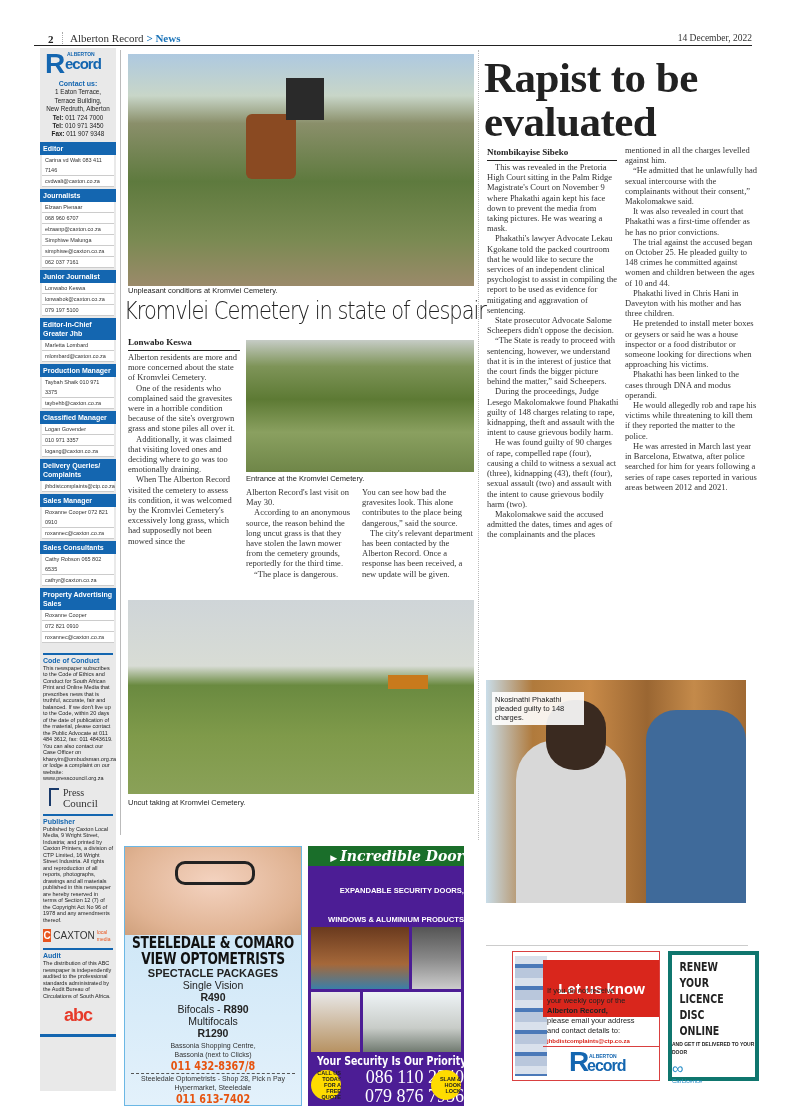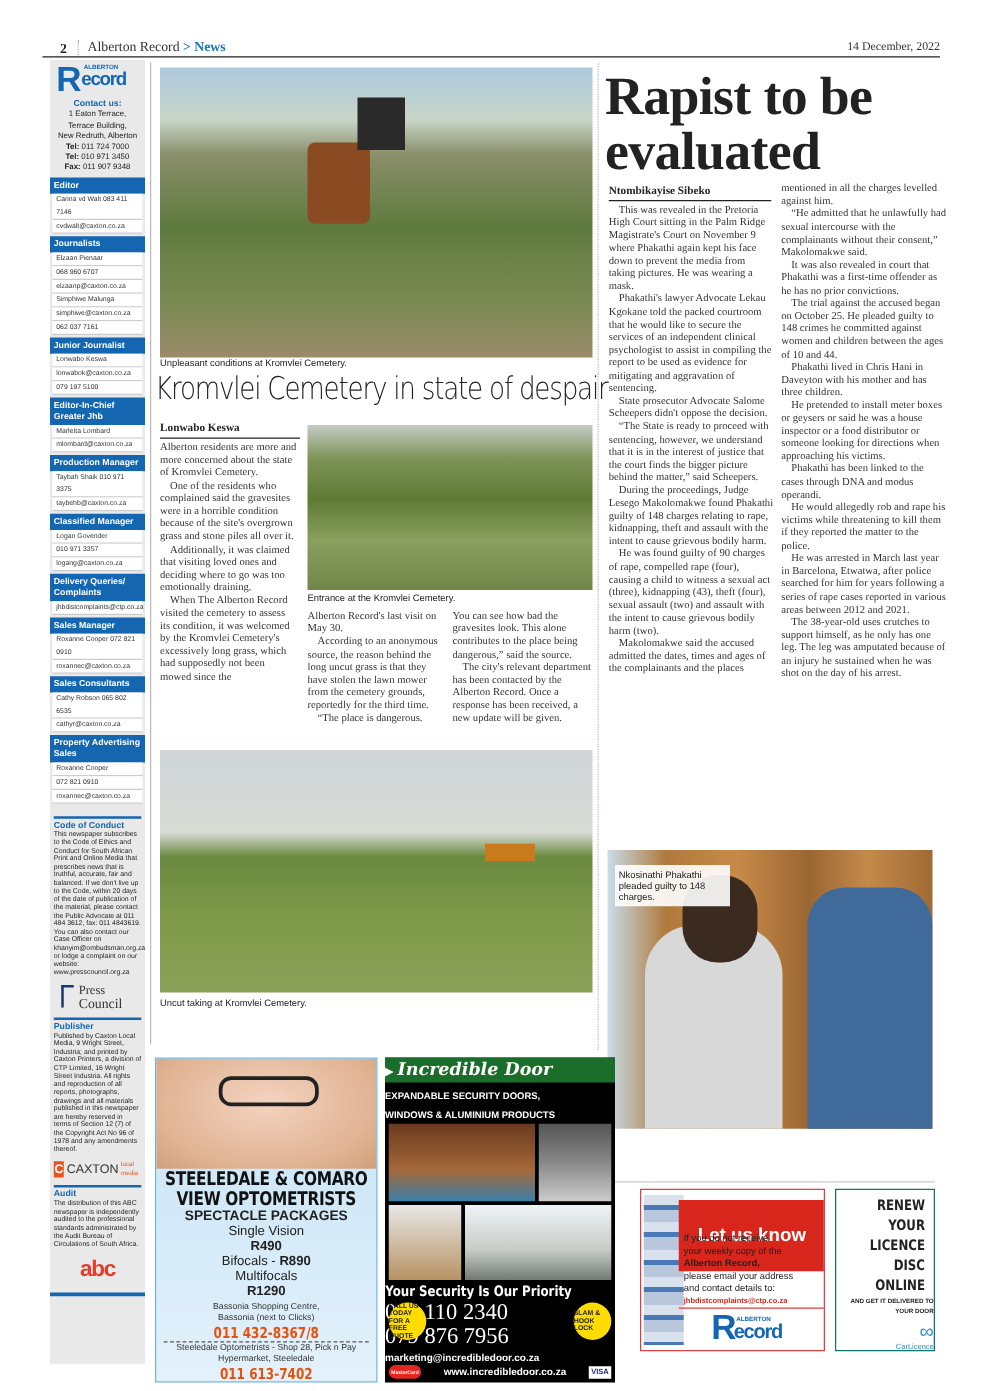--- a/index.html
+++ b/index.html
@@ -203,7 +203,6 @@
     <p>Phakathi has been linked to the cases through DNA and modus operandi.</p>
     <p>He would allegedly rob and rape his victims while threatening to kill them if they reported the matter to the police.</p>
     <p>He was arrested in March last year in Barcelona, Etwatwa, after police searched for him for years following a series of rape cases reported in various areas between 2012 and 2021.</p>
-    <p>The 38-year-old uses crutches to support himself, as he only has one leg. The leg was amputated because of an injury he sustained when he was shot on the day of his arrest.</p>
 </div>
 <div class="abs ph" style="left:486px;top:680px;width:260px;height:223px;background:linear-gradient(90deg,#c9dde9 0%,#b07a3c 18%,#c88a48 40%,#9a6632 62%,#c48a4a 80%,#a06a34 100%)">
   <div style="position:absolute;left:30px;top:60px;width:110px;height:200px;background:#d8d8d8;border-radius:40px 40px 0 0"></div>

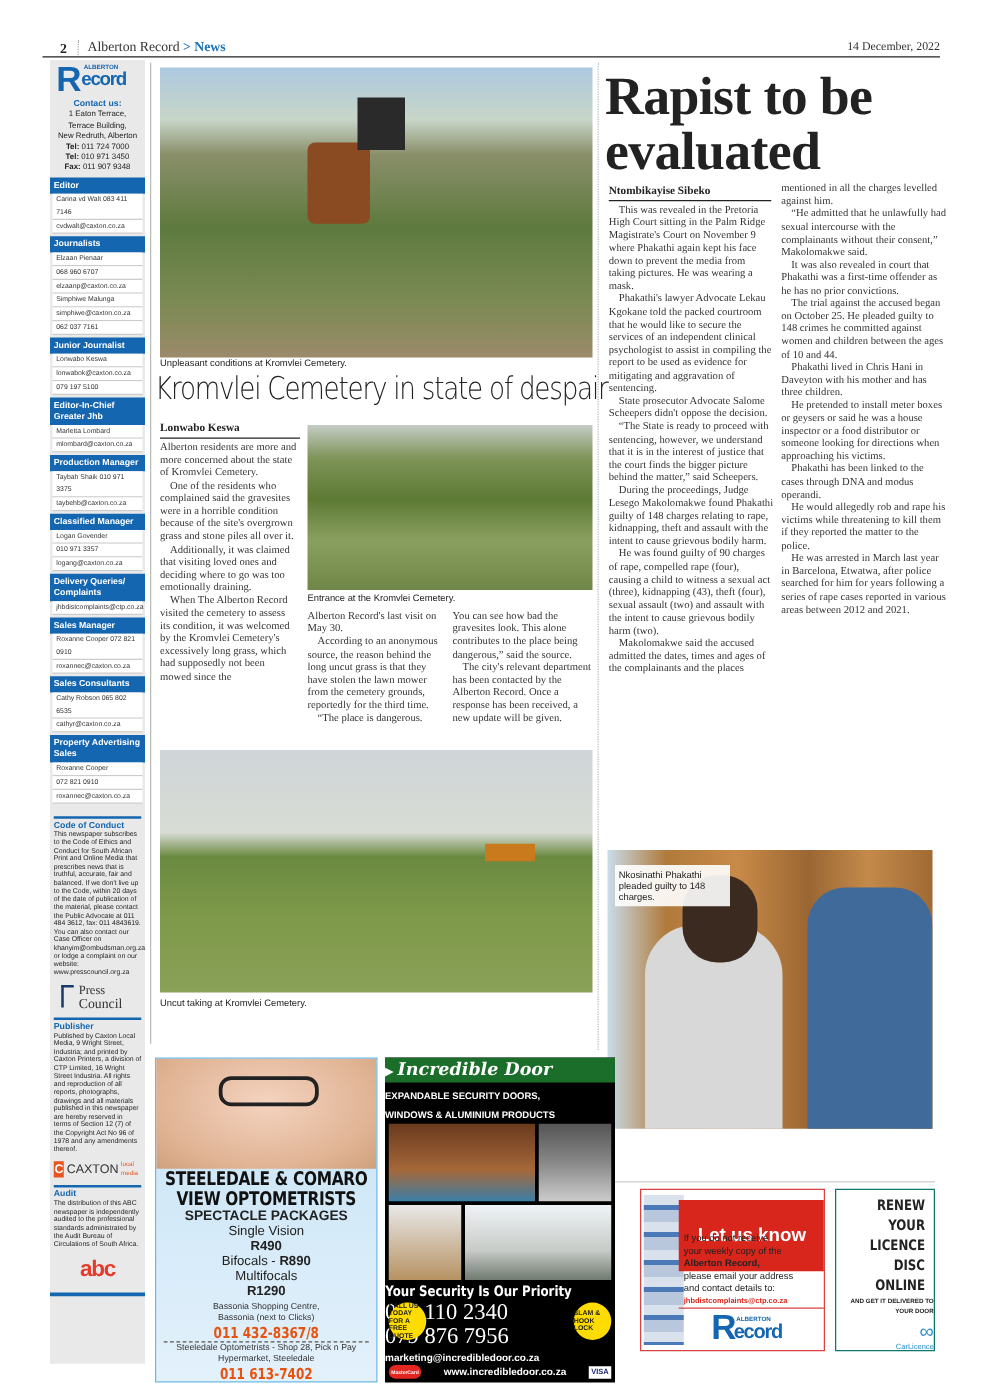--- a/index.html
+++ b/index.html
@@ -53,7 +53,7 @@
 .ad-opt .l{font-size:10.5px;line-height:12px;color:#222}
 .ad-opt .ph2{font:bold 12px "DejaVu Sans",sans-serif;color:#e6530f;transform:scaleX(.8)}
 .ad-opt .s{font-size:7px;line-height:9px;color:#333}
-.ad-id{background:#000000;left:308px;top:846px;width:184px;height:260px;font-family:"Liberation Sans",sans-serif;text-align:left;color:#fff;overflow:hidden}
+.ad-id{background:#4c1d95;left:308px;top:846px;width:156px;height:260px;font-family:"Liberation Sans",sans-serif;text-align:right;color:#fff;overflow:hidden}
 .ad-id .tt{font:italic bold 14px "DejaVu Serif",serif;color:#fff;background:#1a6e2a;padding:2px 0}
 .ad-id .st{font-weight:bold;font-size:7.6px;line-height:9px;margin-top:6px}
 .ad-id .prio{font:bold 11.5px "DejaVu Sans",sans-serif;transform:scaleX(.82);margin:2px -20px 0}

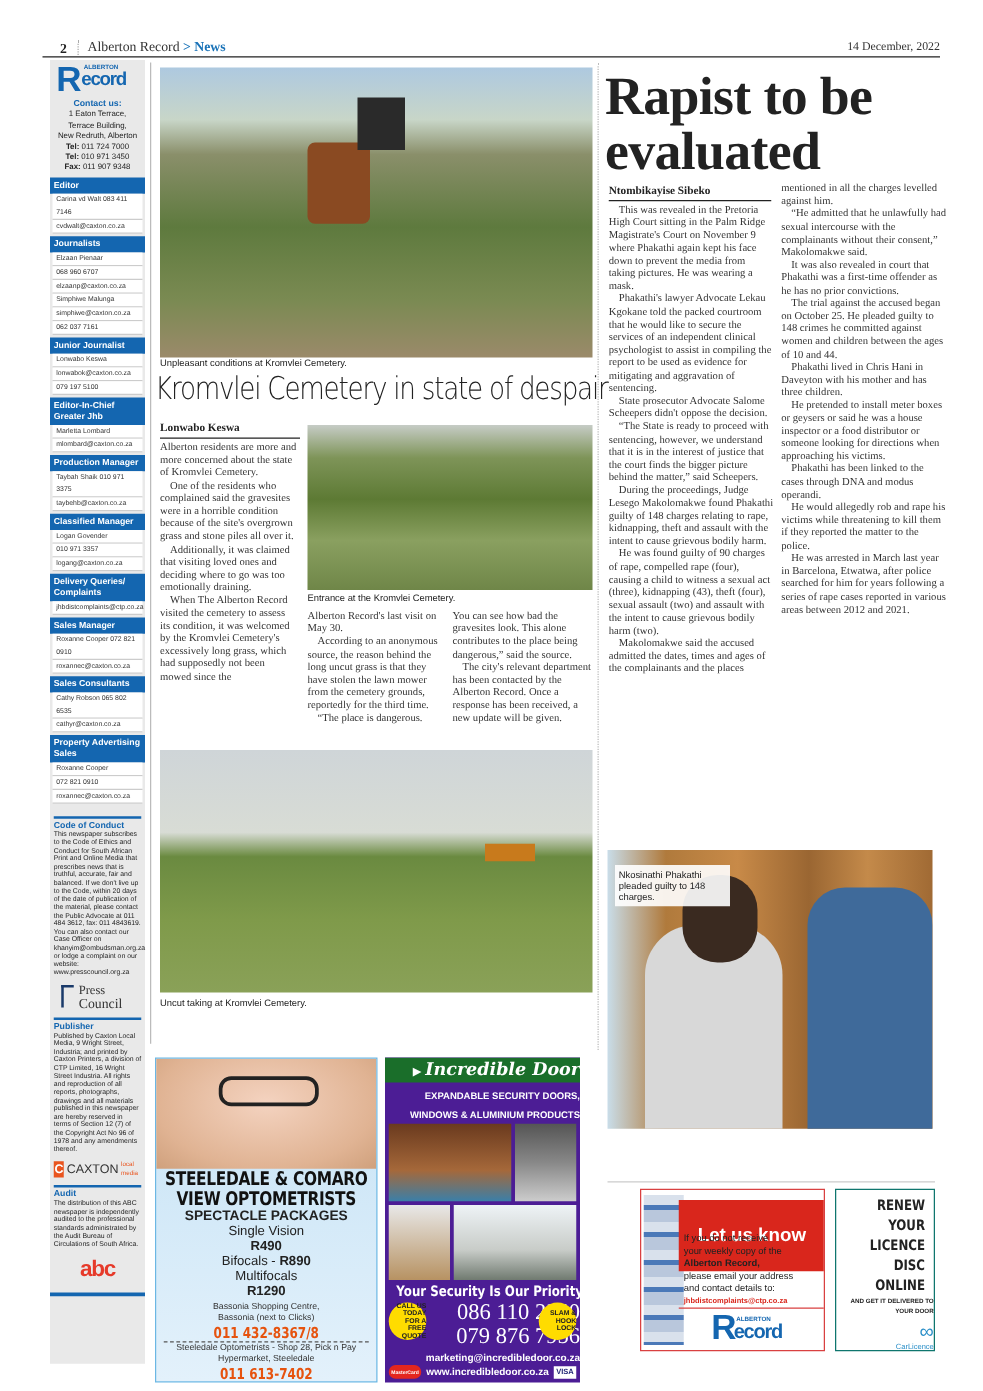--- a/index.html
+++ b/index.html
@@ -55,7 +55,7 @@
 .ad-opt .s{font-size:7px;line-height:9px;color:#333}
 .ad-id{background:#4c1d95;left:308px;top:846px;width:156px;height:260px;font-family:"Liberation Sans",sans-serif;text-align:right;color:#fff;overflow:hidden}
 .ad-id .tt{font:italic bold 14px "DejaVu Serif",serif;color:#fff;background:#1a6e2a;padding:2px 0}
-.ad-id .st{font-weight:bold;font-size:7.6px;line-height:9px;margin-top:6px}
+.ad-id .st{font-weight:bold;font-size:7.6px;line-height:9px;margin-top:20px}
 .ad-id .prio{font:bold 11.5px "DejaVu Sans",sans-serif;transform:scaleX(.82);margin:2px -20px 0}
 .ad-id .num{font:18px "Liberation Serif",serif;line-height:19px}
 .circ{position:absolute;width:30px;height:30px;border-radius:50%;background:#ffdc00;color:#222;font:bold 5.5px "Liberation Sans",sans-serif;display:flex;align-items:center;justify-content:center;line-height:6px}

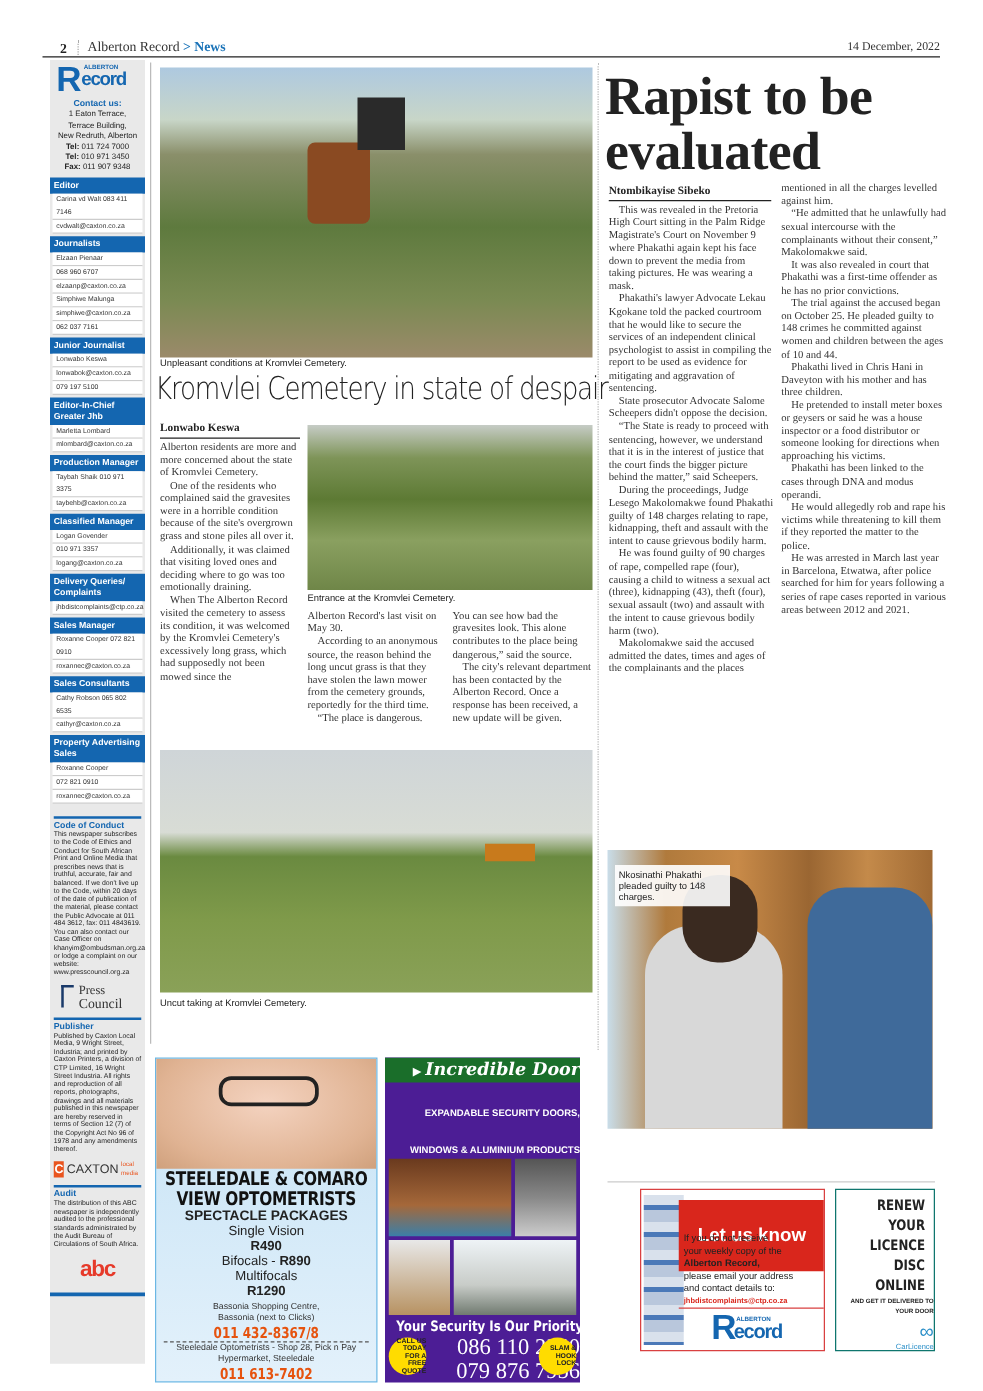--- a/index.html
+++ b/index.html
@@ -62,7 +62,7 @@
 .ad-lk{left:512px;top:951px;width:148px;height:130px;border:1px solid #d94040;font-family:"Liberation Sans",sans-serif;overflow:hidden}
 .ad-lk .hd{position:absolute;left:30px;top:8px;width:117px;background:#d9261c;color:#fff;font-weight:bold;font-size:15px;text-align:center;padding:20px 0}
 .ad-lk .tx{position:absolute;left:34px;top:34px;width:112px;font-size:7.5px;line-height:10px;color:#222}
-.ad-cl{left:668px;top:951px;width:80px;height:130px;border:1px solid #0f766e;font-family:"Liberation Sans",sans-serif;text-align:right;color:#222}
+.ad-cl{left:668px;top:951px;width:91px;height:130px;border:4px solid #0f766e;font-family:"Liberation Sans",sans-serif;text-align:left;color:#222}
 .ad-cl .big{font:bold 11.5px/16px "DejaVu Sans",sans-serif;transform:scaleX(.82);margin-top:4px}
 .ad-cl .sm{font-weight:bold;font-size:5px;line-height:8px;margin-top:1px}
 </style>

